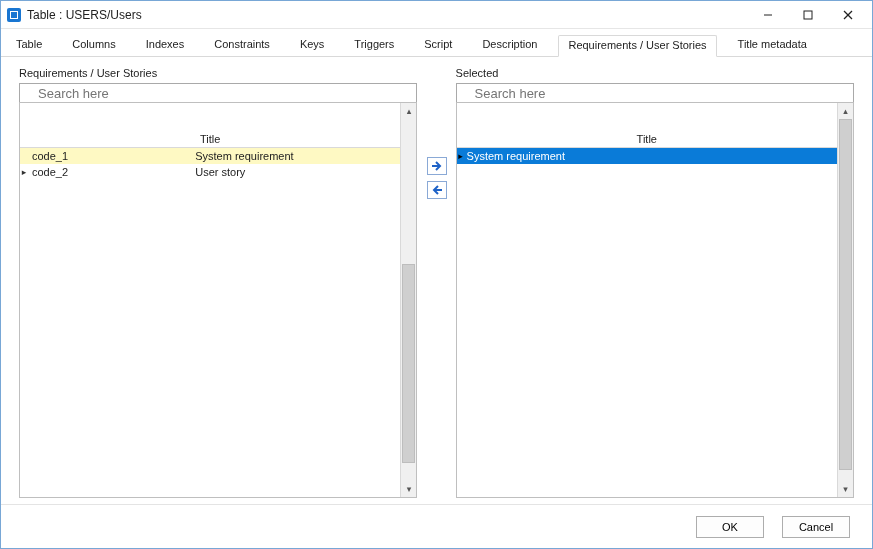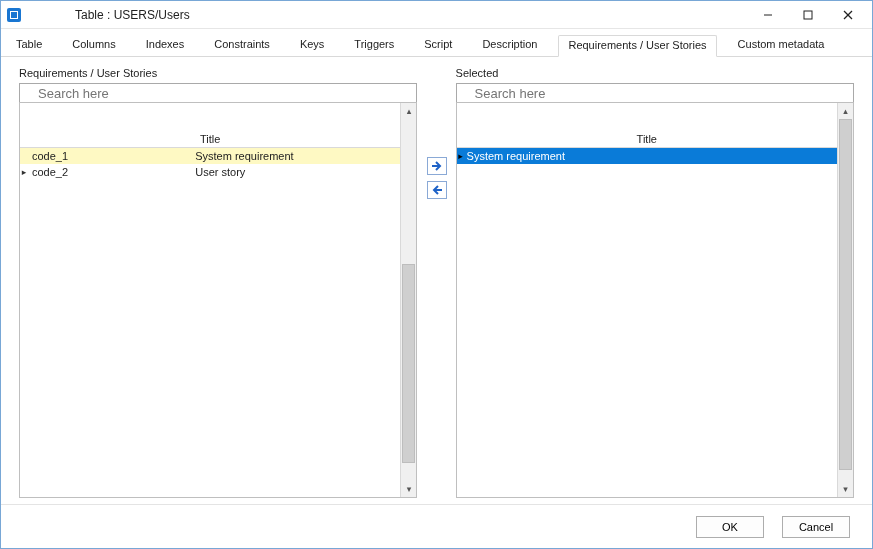--- a/index.html
+++ b/index.html
@@ -35,7 +35,7 @@
     content:""; position:absolute; inset:3px;
     border:1px solid #fff;
   }
-  .title-text { flex: 0 0 auto; font-size: 12px; margin-left: 48px; }
+  .title-text { flex: 0 0 auto; font-size: 12px; }
   .title-spacer { flex: 1; }
   .win-btn {
     width: 40px; height: 26px;

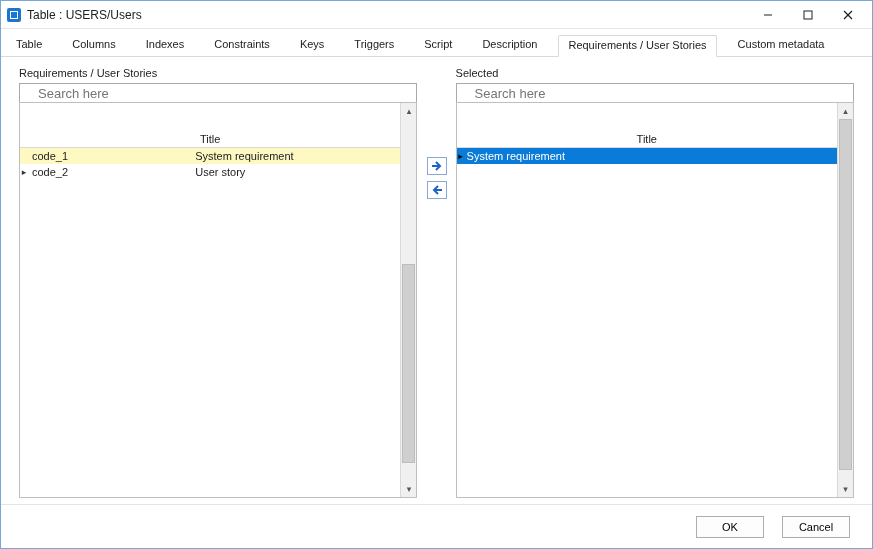--- a/index.html
+++ b/index.html
@@ -215,7 +215,7 @@
       <div class="tab">Script</div>
       <div class="tab">Description</div>
       <div class="tab active">Requirements / User Stories</div>
-      <div class="tab">Custom metadata</div>
+      <div class="tab">Title metadata</div>
     </div>
 
   <div class="body">

